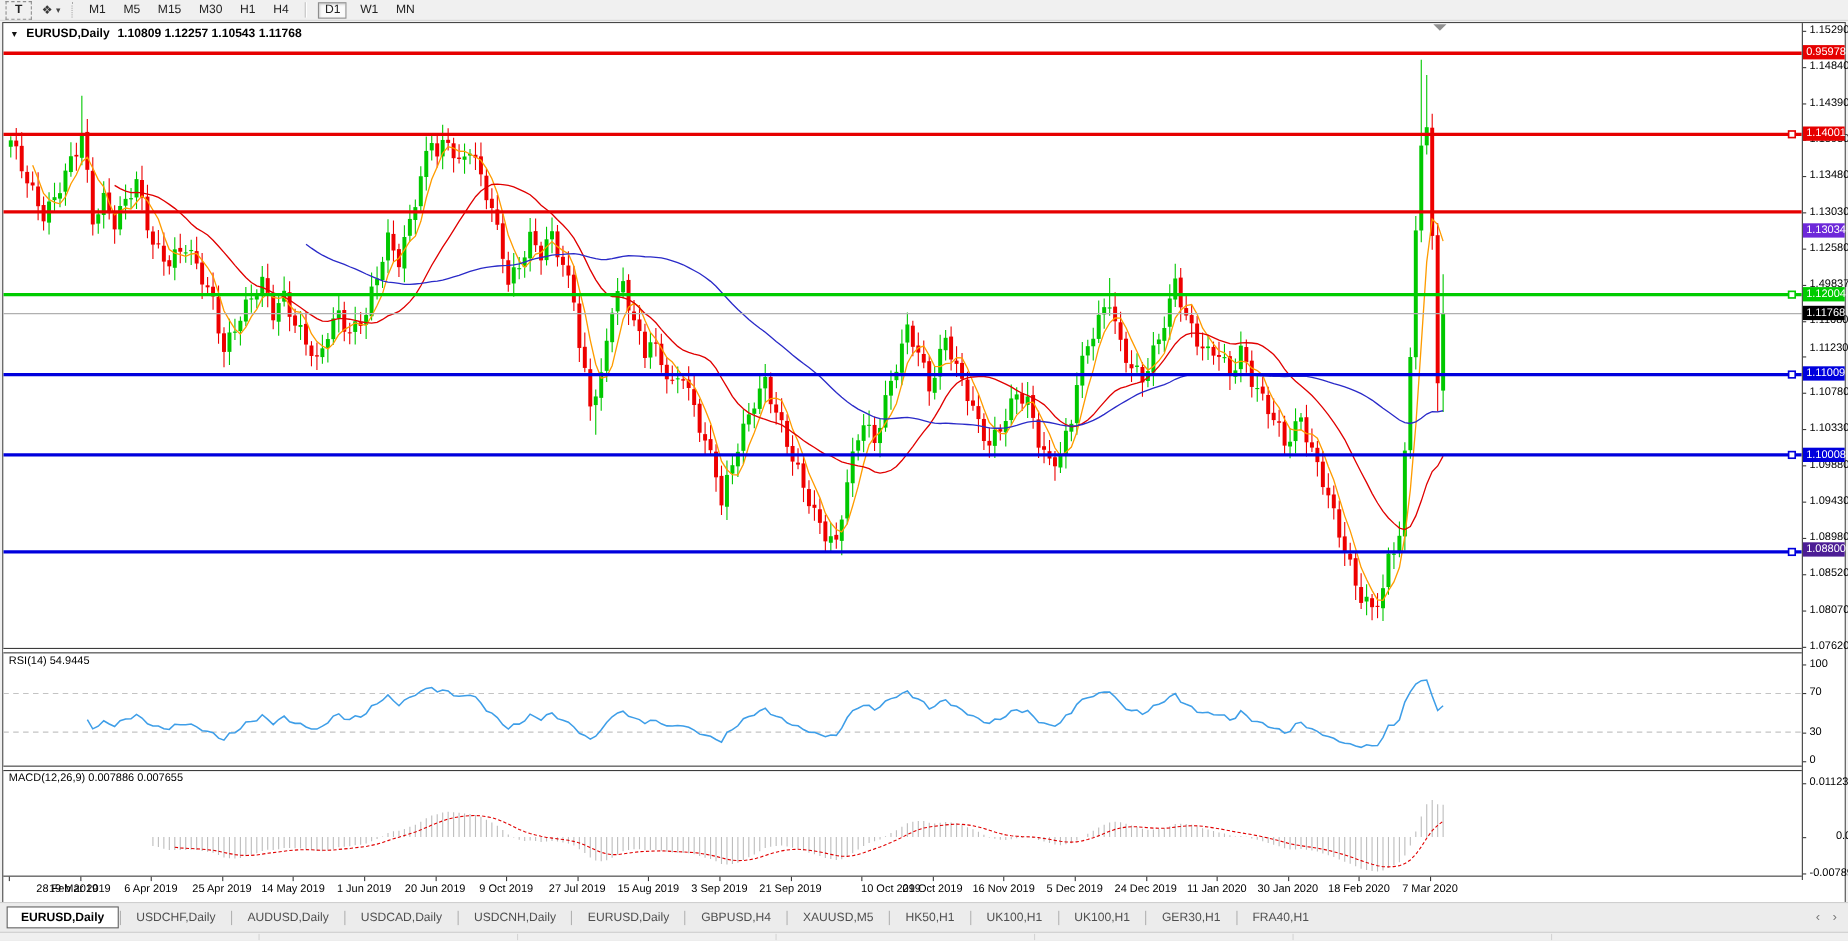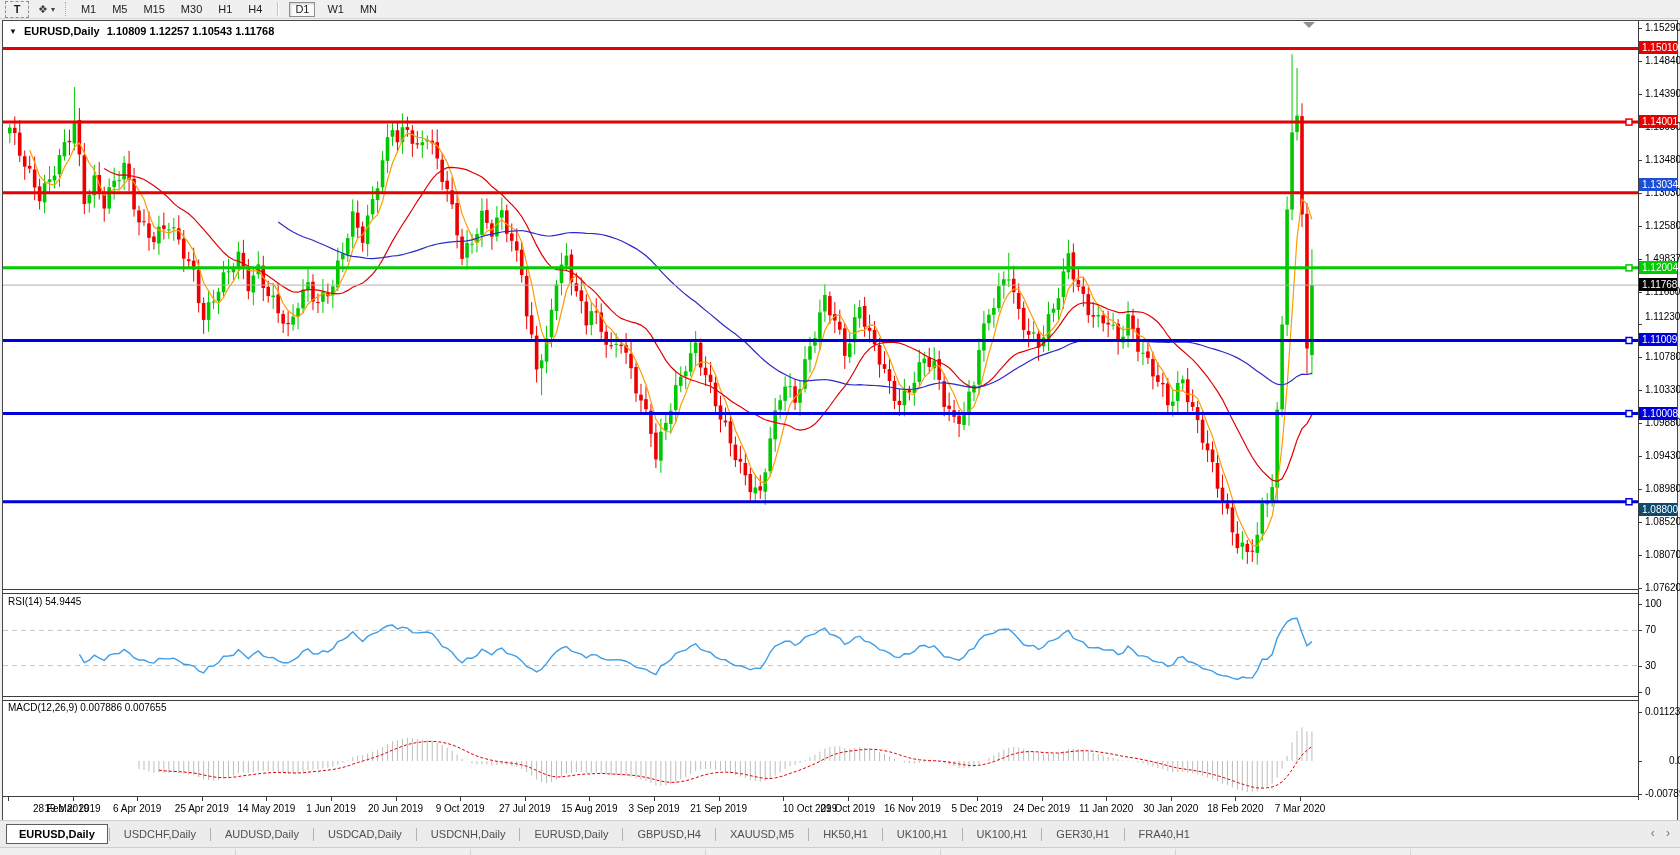--- a/index.html
+++ b/index.html
@@ -945,7 +945,7 @@
         <div class="ptick" style="top: 528.046px;">1.08070</div>
         <div class="pmark" style="top: 566.896px;"></div>
         <div class="ptick" style="top: 560.896px;">1.07620</div>
-        <div class="badge" style="top: 20.426px; background: rgb(230, 0, 0);">1.15010</div>
+        <div class="badge" style="top: 20.426px; background: rgb(230, 0, 0);">0.95978</div>
         <div class="badge" style="top: 94.083px; background: rgb(230, 0, 0);">1.14001</div>
         <div class="badge" style="top: 157px; background: #1d4ed8;">1.13034</div>
         <div class="badge" style="top: 239.864px; background: rgb(0, 204, 0);">1.12004</div>

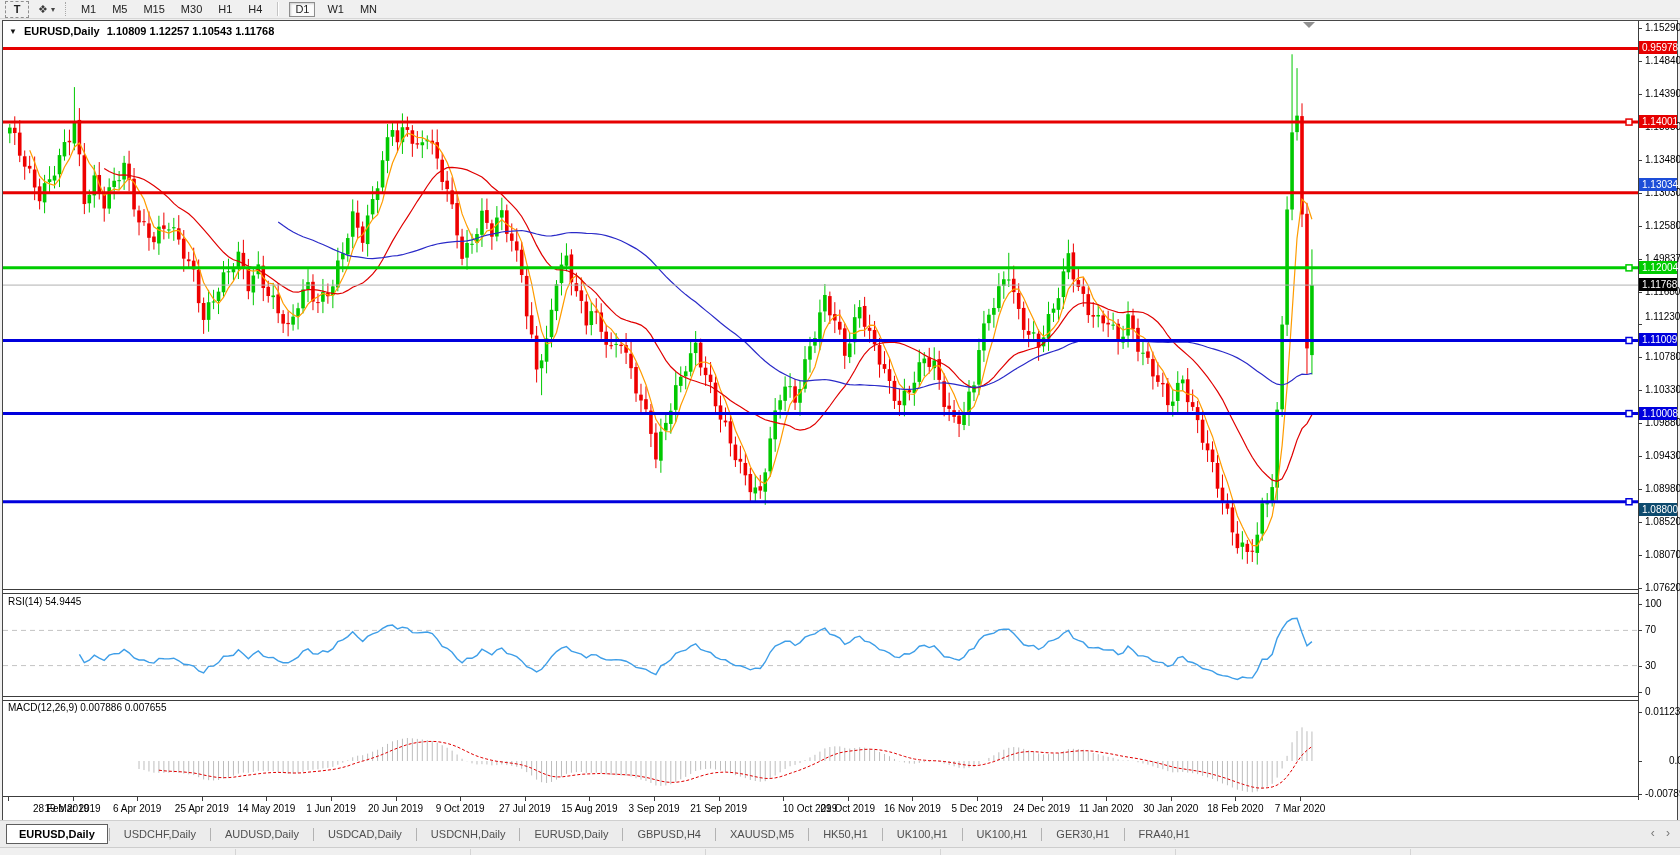--- a/index.html
+++ b/index.html
@@ -947,7 +947,7 @@
         <div class="ptick" style="top: 560.896px;">1.07620</div>
         <div class="badge" style="top: 20.426px; background: rgb(230, 0, 0);">0.95978</div>
         <div class="badge" style="top: 94.083px; background: rgb(230, 0, 0);">1.14001</div>
-        <div class="badge" style="top: 157px; background: #1d4ed8;">1.13034</div>
+        <div class="badge" style="top: 182px; background: #6d28d9;">1.13034</div>
         <div class="badge" style="top: 239.864px; background: rgb(0, 204, 0);">1.12004</div>
         <div class="badge" style="top: 312.499px; background: rgb(0, 0, 221);">1.11009</div>
         <div class="badge" style="top: 385.572px; background: rgb(0, 0, 221);">1.10008</div>

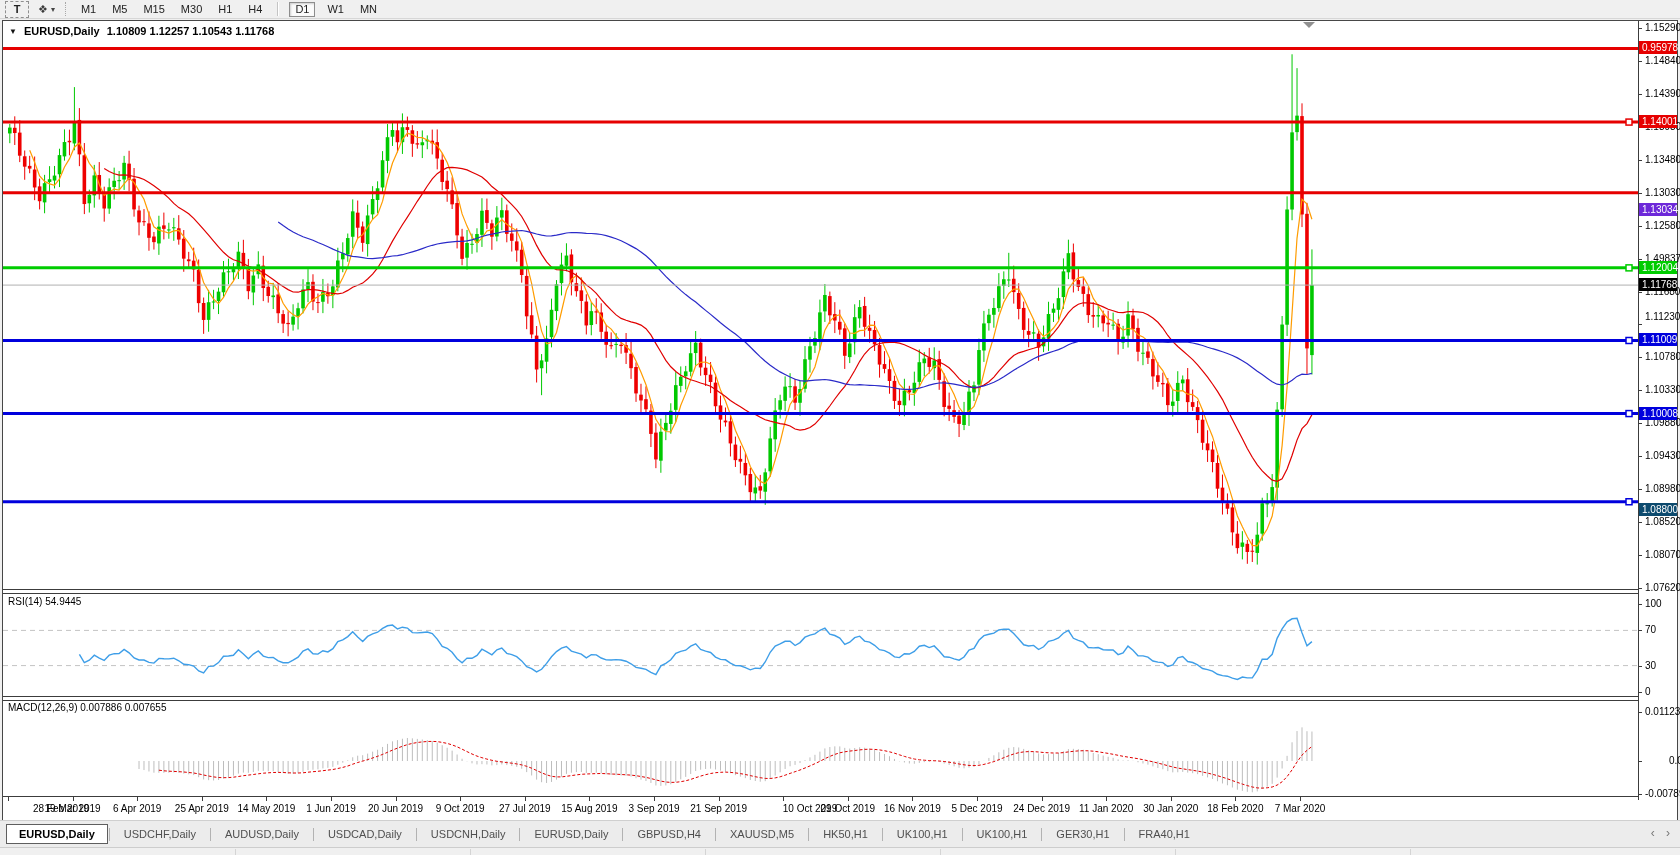--- a/index.html
+++ b/index.html
@@ -951,7 +951,7 @@
         <div class="badge" style="top: 239.864px; background: rgb(0, 204, 0);">1.12004</div>
         <div class="badge" style="top: 312.499px; background: rgb(0, 0, 221);">1.11009</div>
         <div class="badge" style="top: 385.572px; background: rgb(0, 0, 221);">1.10008</div>
-        <div class="badge" style="top: 482px; background: #0c4a6e;">1.08800</div>
+        <div class="badge" style="top: 472px; background: #4c1d95;">1.08800</div>
         <div class="badge" style="top: 257.092px; background: rgb(0, 0, 0);">1.11768</div>
         <div class="pmark" style="top: 583px;"></div>
         <div class="ptick" style="top: 577px;">100</div>

